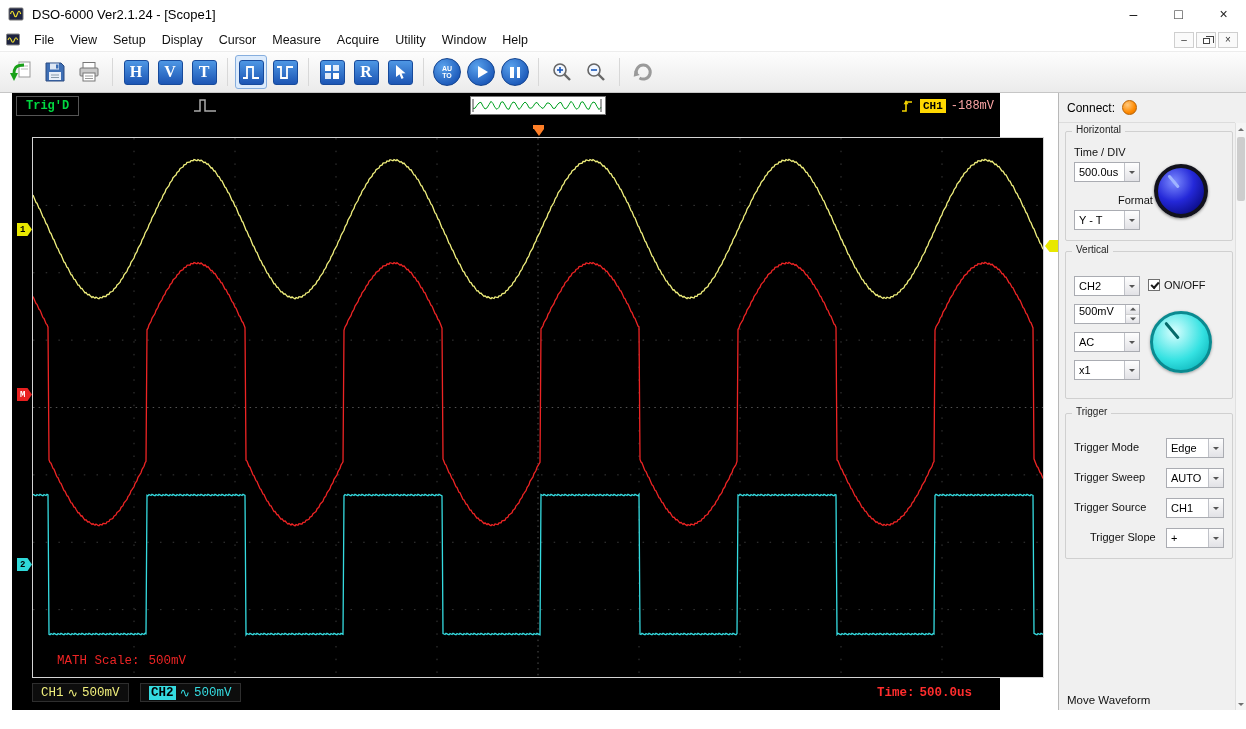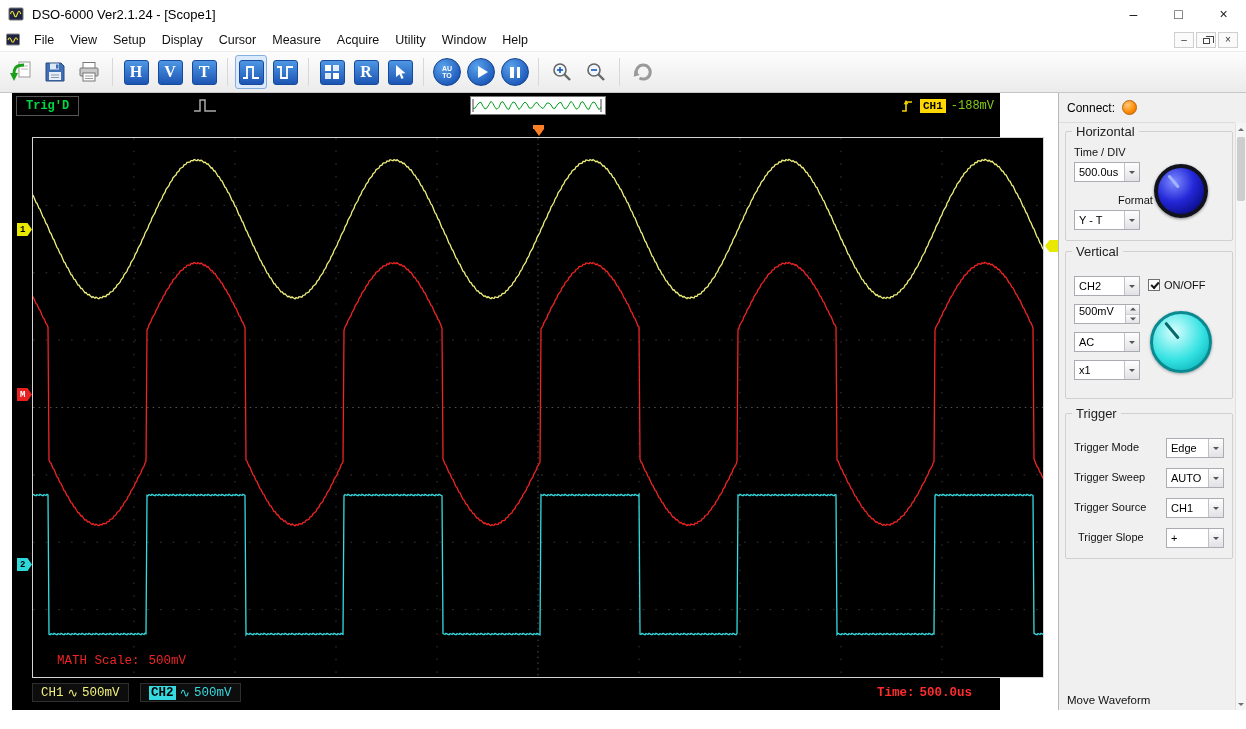--- a/index.html
+++ b/index.html
@@ -42,7 +42,7 @@
   .preview { position:absolute; left:458px; top:3px; width:136px; height:19px; background:#fff; border:1px solid #777; }
   .strip-right { position:absolute; right:6px; top:3px; display:flex; align-items:center; gap:5px; height:19px; }
   .trig-chip { background:#ffd800; color:#000; font-weight:bold; font-size:11px; padding:1px 3px; }
-  .trig-level { color:#84cc16; font-size:12px; }
+  .trig-level { color:#fca5a5; font-size:12px; }
 
   .scope { position:absolute; left:20px; top:44px; width:1012px; height:541px; border:1px solid #d4d4d4; }
   #wave-svg { display:block; width:1010px; height:539px; background:#000; }

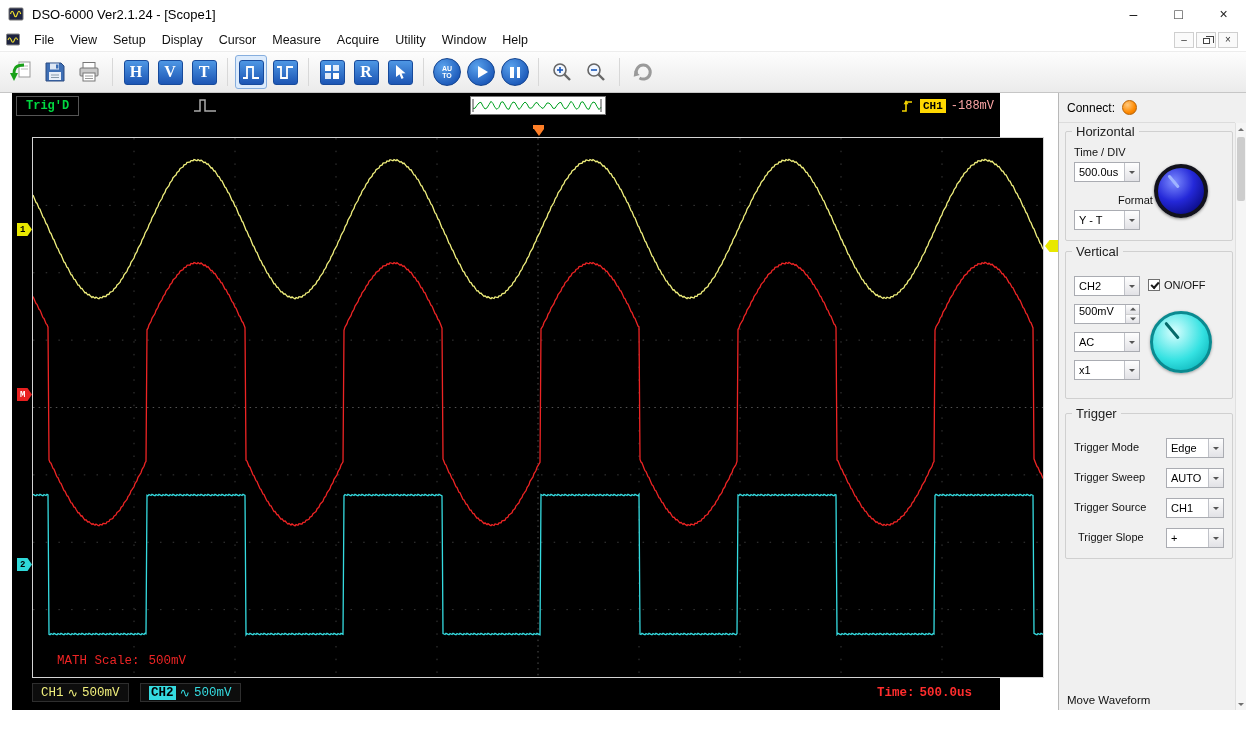--- a/index.html
+++ b/index.html
@@ -74,7 +74,7 @@
   .g-h { top:38px; height:110px; }
   .g-v { top:158px; height:148px; }
   .g-t { top:320px; height:146px; }
-  .legend { position:absolute; top:-8px; left:6px; background:#f0f0f0; padding:0 4px; font-size:13px; color:#222; }
+  .legend { position:absolute; top:-8px; left:6px; background:#f0f0f0; padding:0 4px; font-size:10px; color:#222; }
   .glabel { position:absolute; font-size:11px; color:#111; white-space:nowrap; }
 
   .combo { position:absolute; height:20px; background:#fff; border:1px solid #aaacb2; display:flex; align-items:center; font-size:11px; }

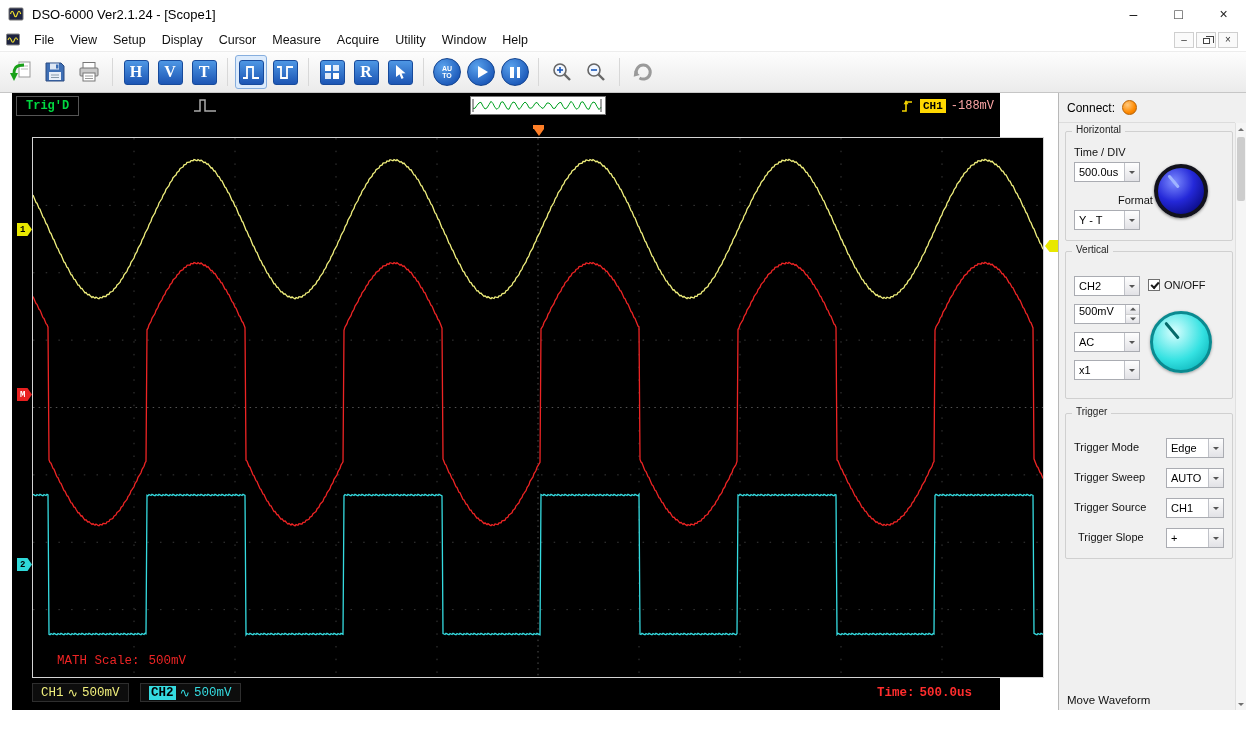--- a/index.html
+++ b/index.html
@@ -433,7 +433,7 @@
         <span class="cval">CH1</span>
           <span class="arr"></span>
       </div>
-      <div class="glabel" style="left:12px; top:117px;">Trigger Slope</div>
+      <div class="glabel" style="left:24px; top:117px;">Trigger Slope</div>
       <div class="combo" style="right:8px; top:114px; width:58px;">
         <span class="cval">+</span>
           <span class="arr"></span>

